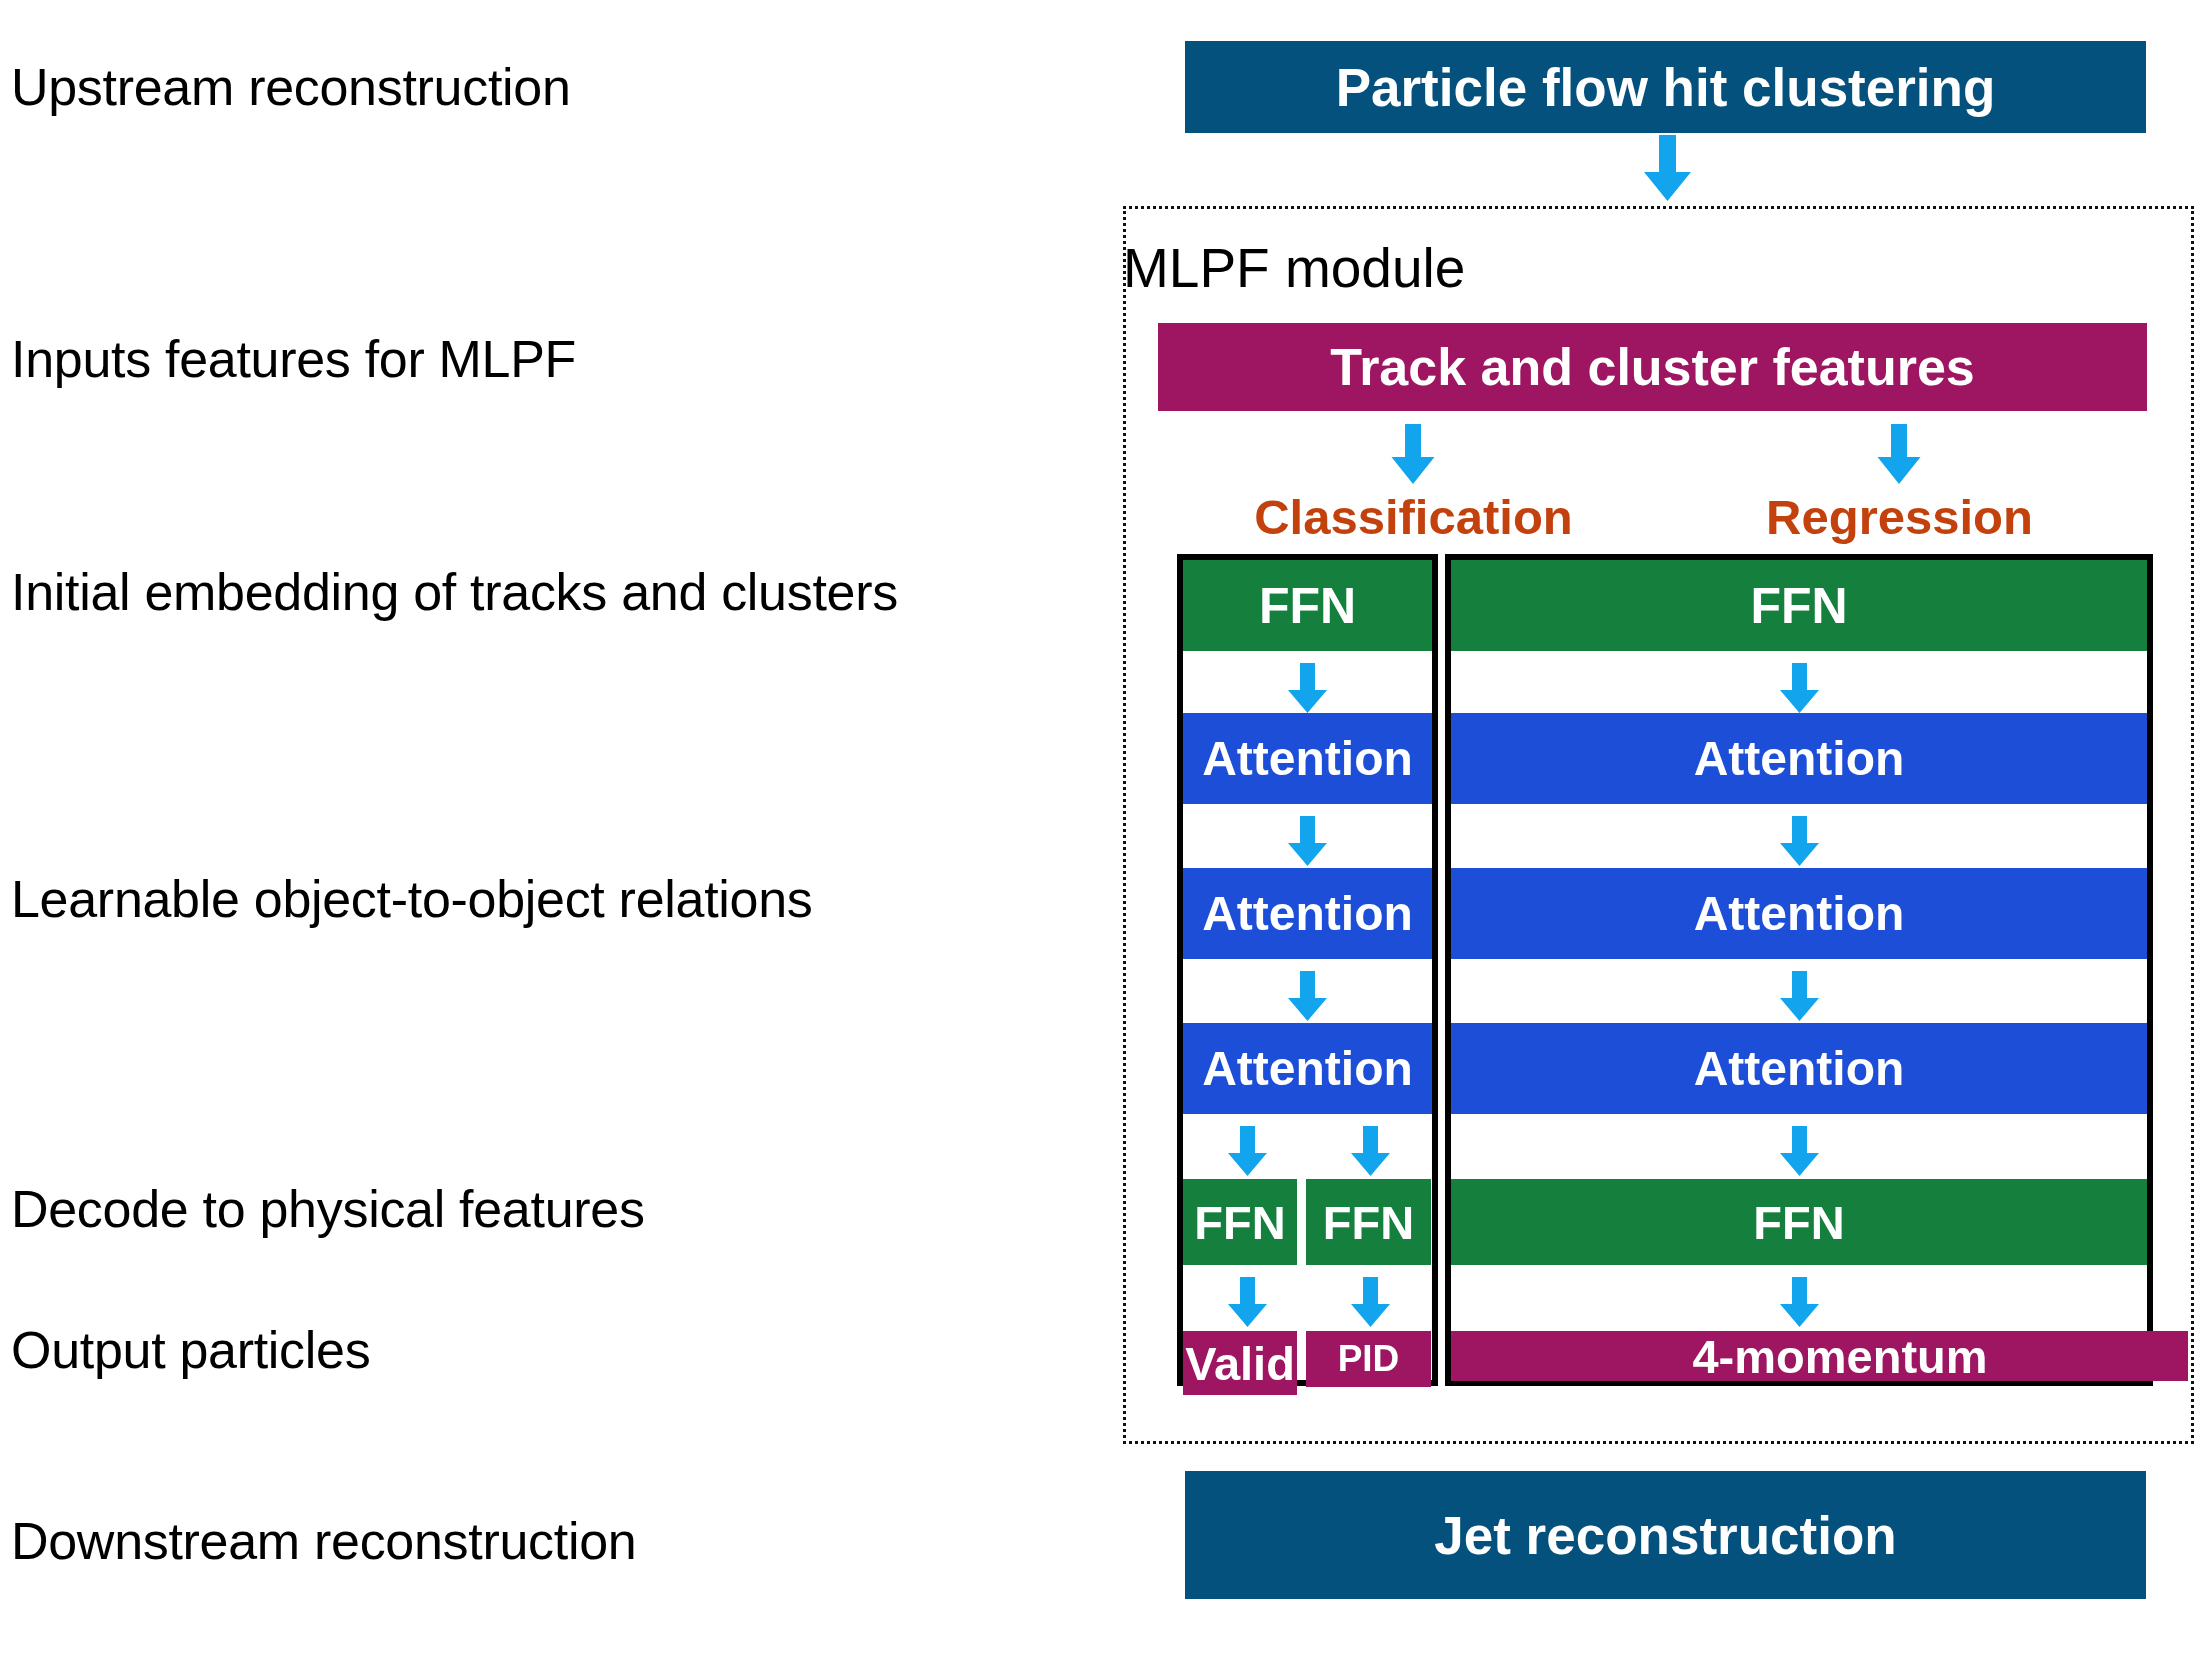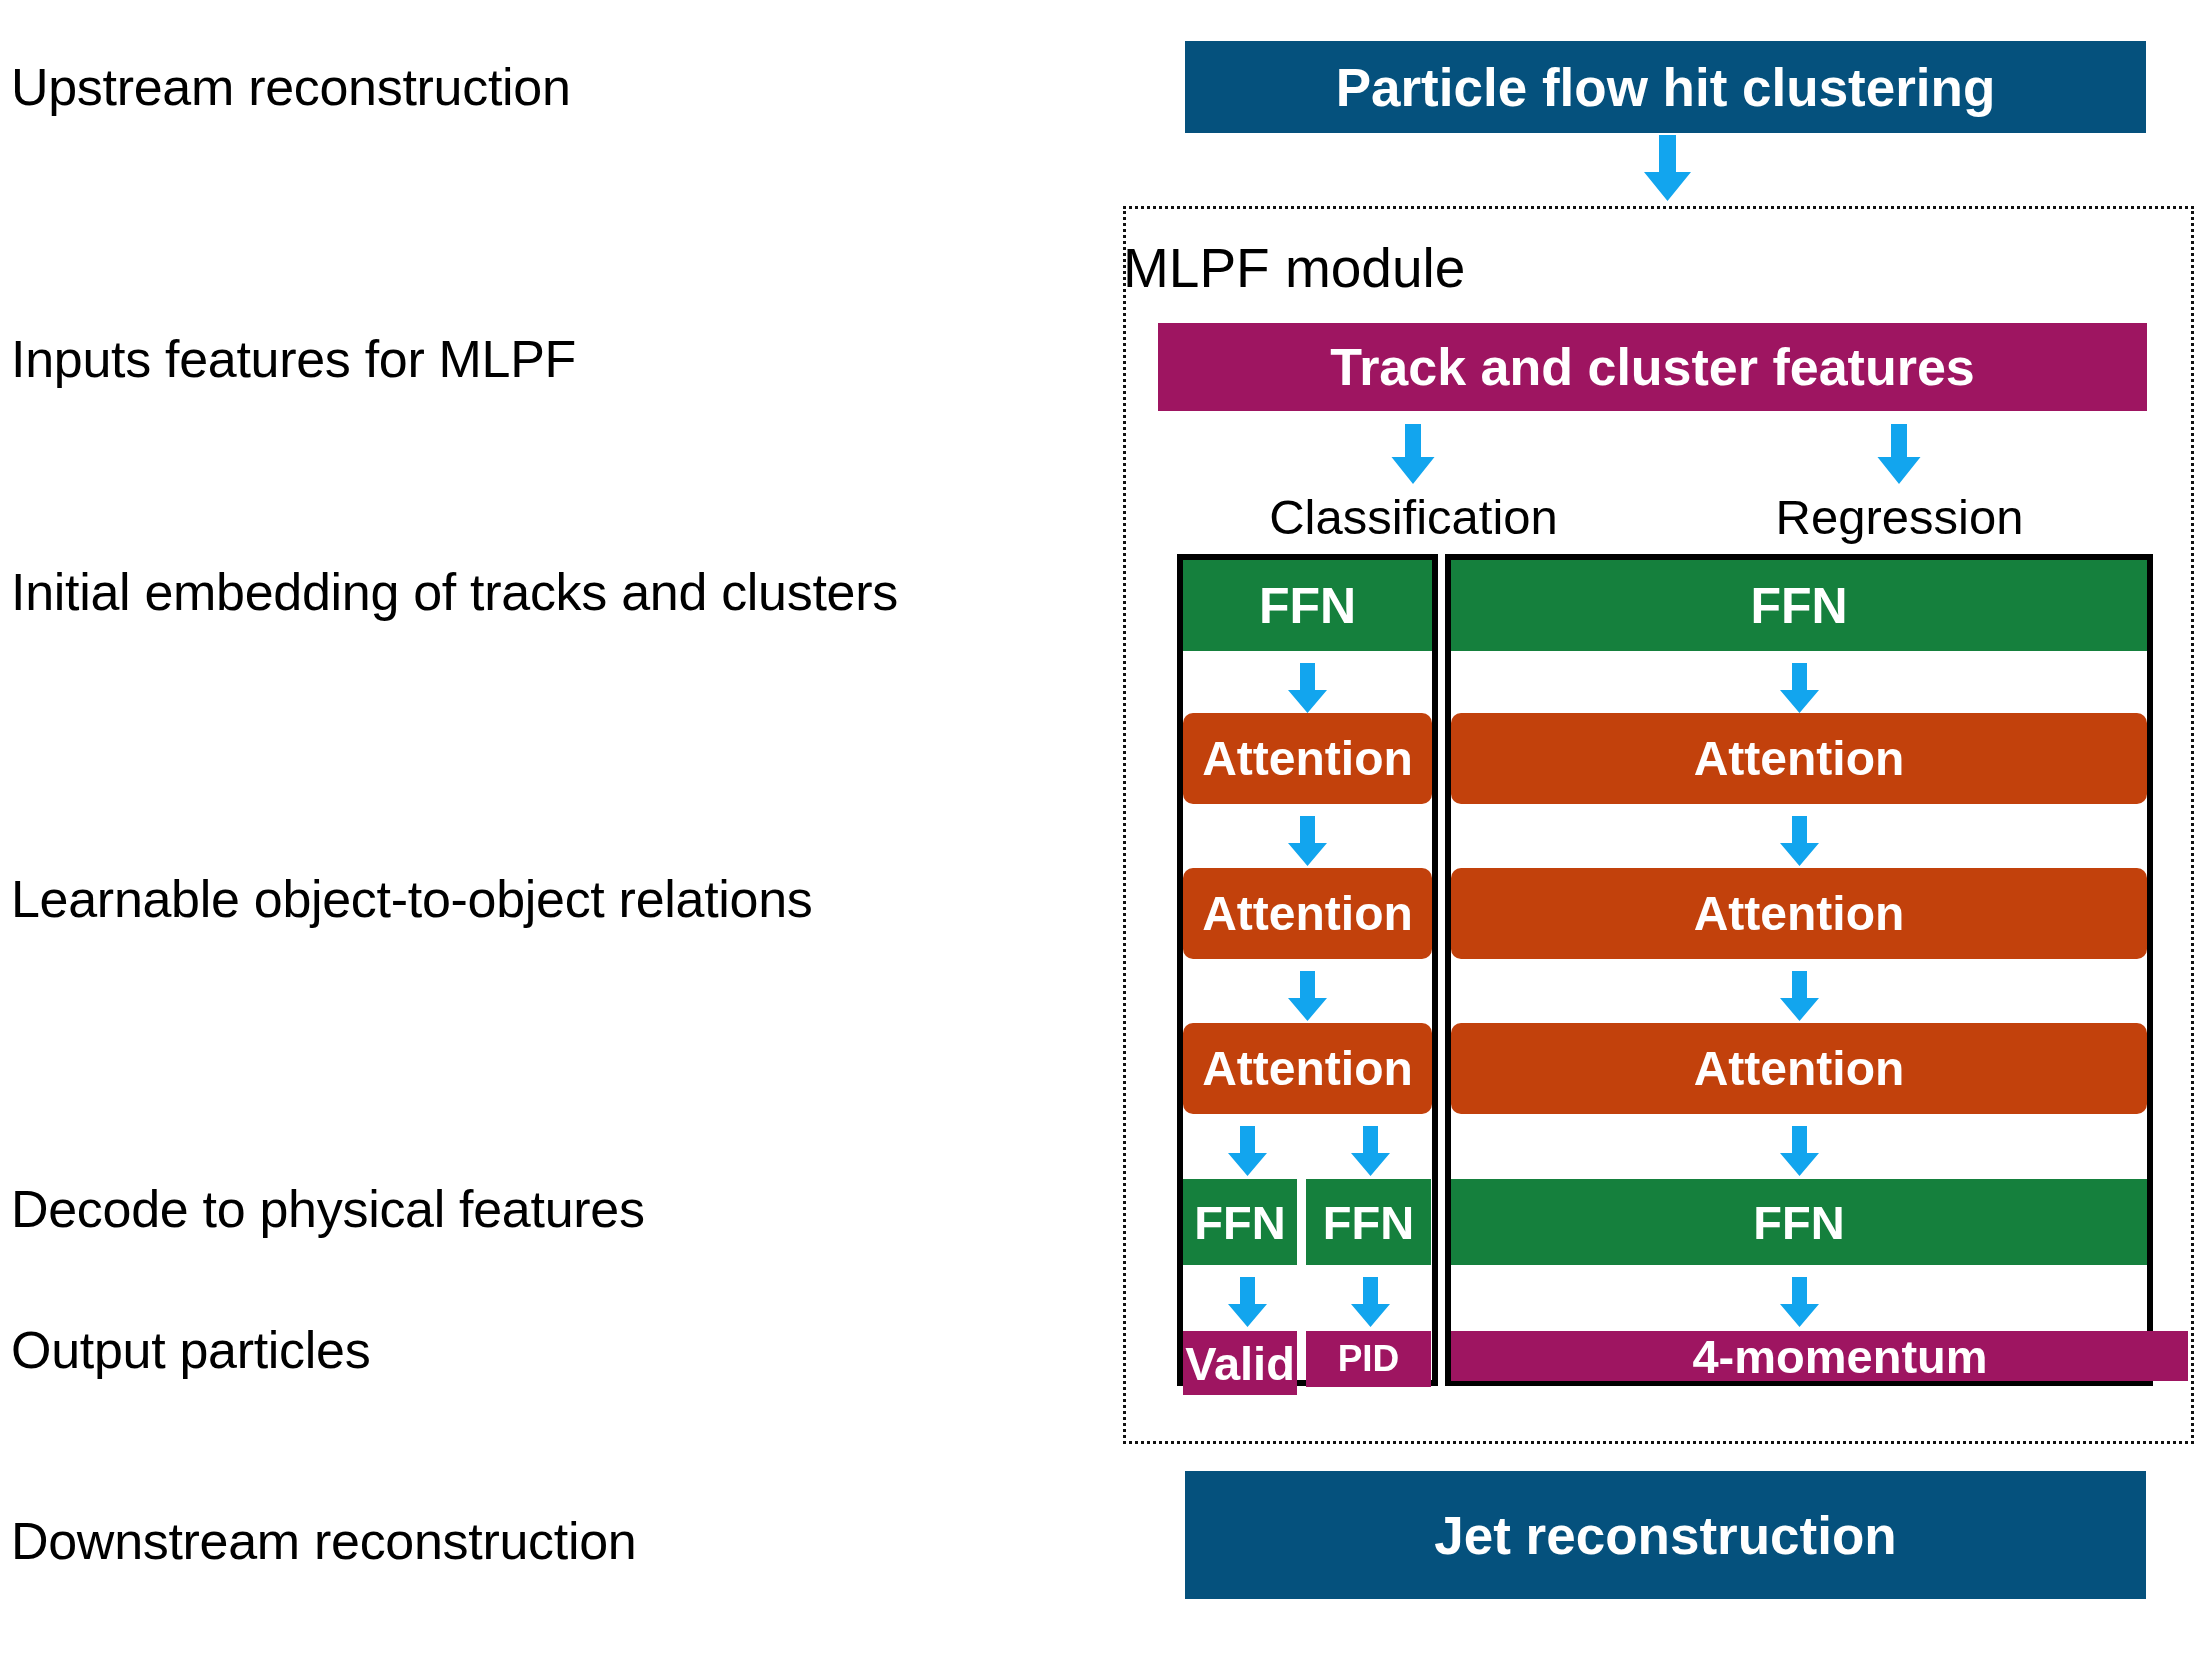--- a/index.html
+++ b/index.html
@@ -42,7 +42,7 @@
   .arrow svg{display:block;width:100%;height:100%;}
 
   
-  .branch-label{position:absolute;font-size:49px;color:#000000;text-align:center;white-space:nowrap;}
+  .branch-label{position:absolute;font-size:49px;color:#c2410c;text-align:center;white-space:nowrap;font-weight:bold;}
 </style>
 </head>
 <body>

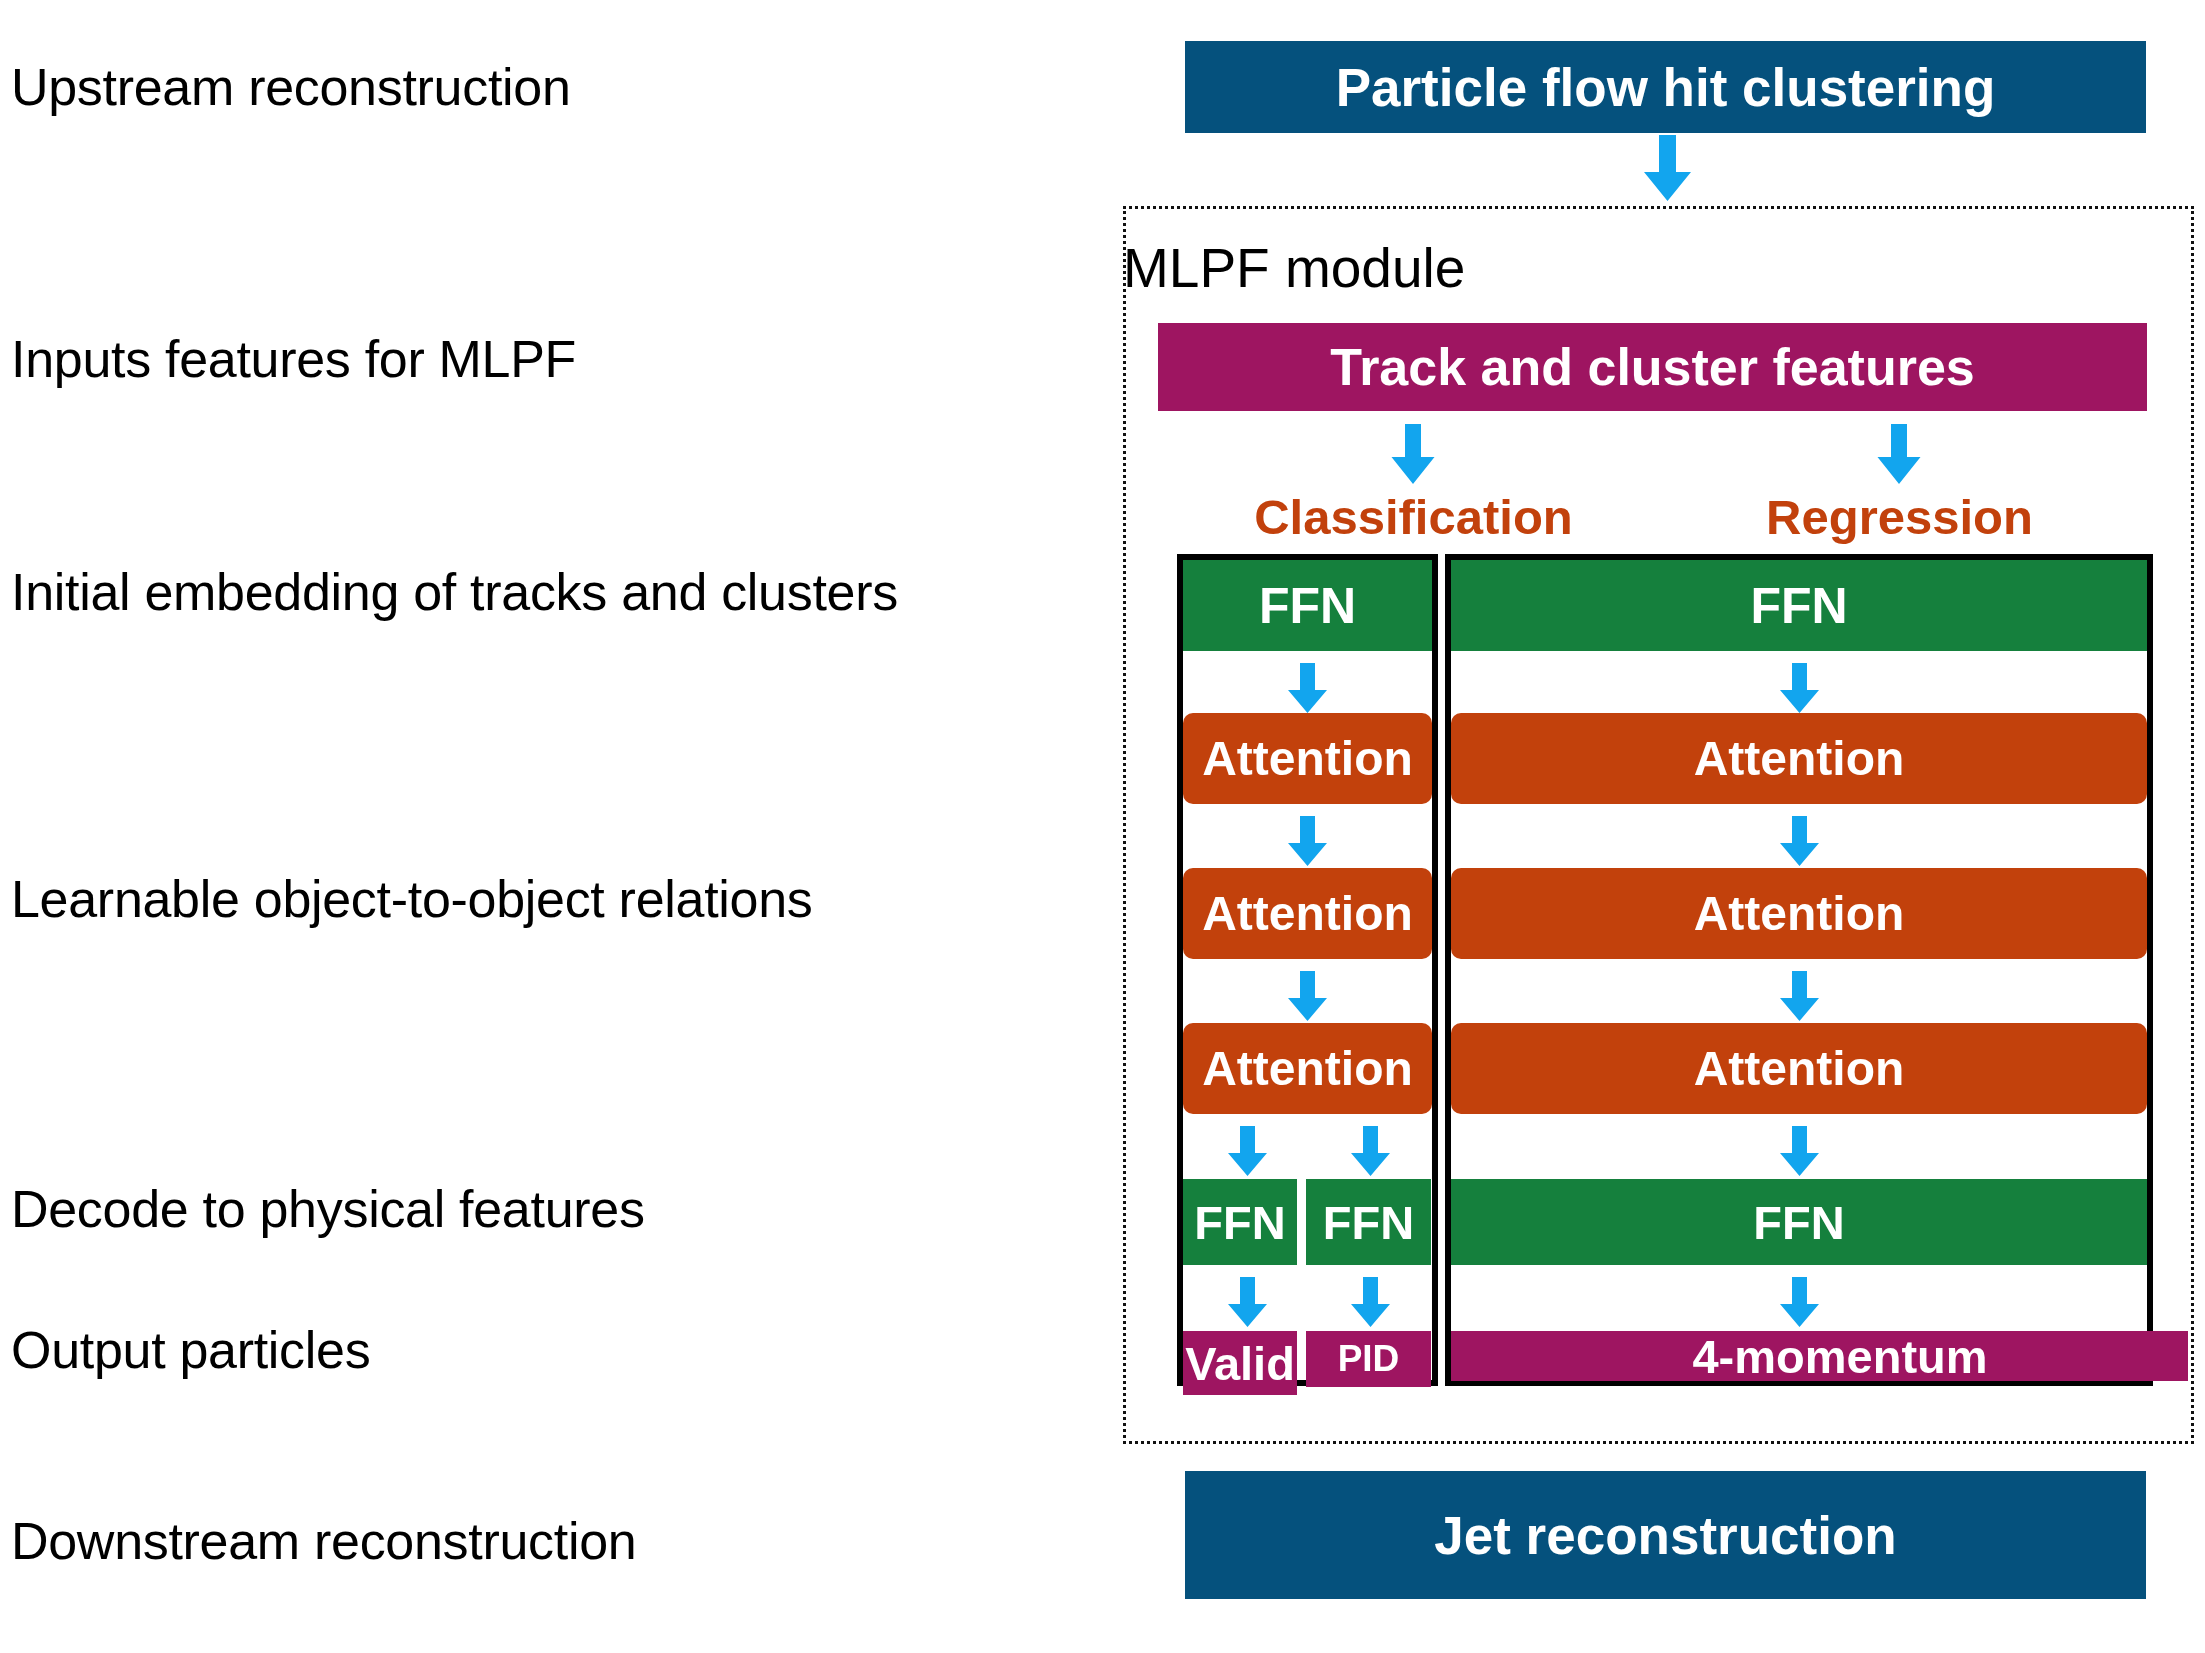--- a/index.html
+++ b/index.html
@@ -22,7 +22,7 @@
   .blue-bar{background:#05517D;font-size:53px;}
   .purple{background:#9E1561;}
   .green{background:#15803d;}
-  .red{background:#c2410c;border-radius:10px;}
+  .red{background:#1d4ed8;}
 
   
   #mlpf-frame{

